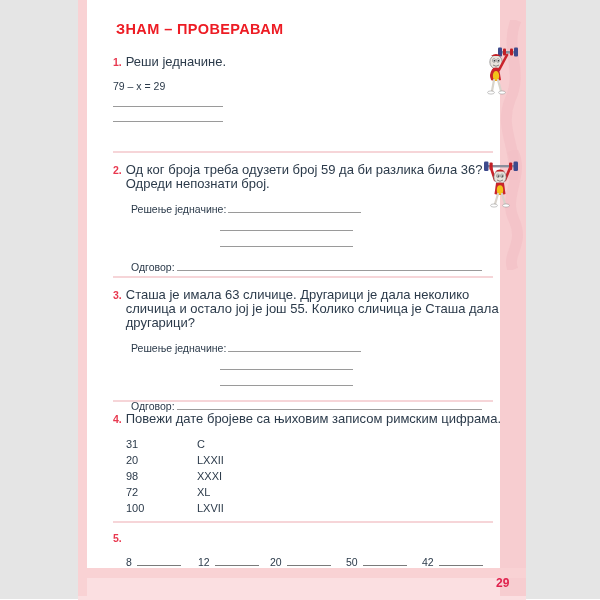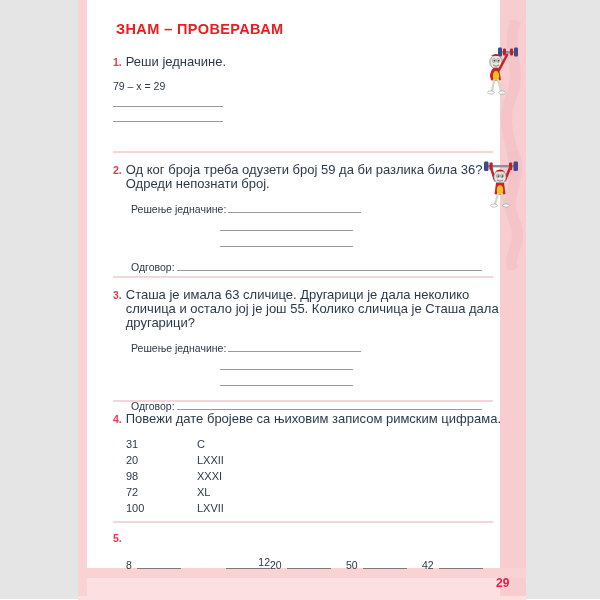--- a/index.html
+++ b/index.html
@@ -296,7 +296,7 @@
         <span>8</span>
         <span class="rule"></span>
       </span>
-      <span class="num-blank" style="width:72px;flex-direction:column;">
+      <span class="num-blank" style="width:72px;">
         <span>12</span>
         <span class="rule"></span>
       </span>

